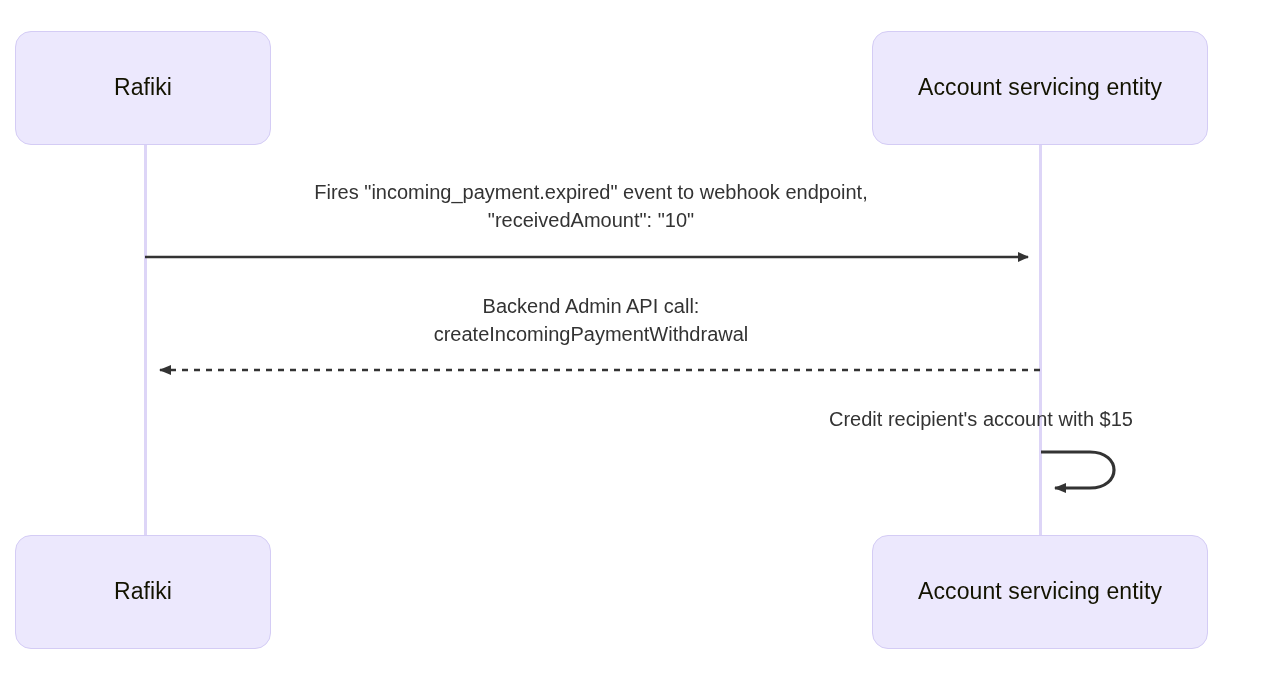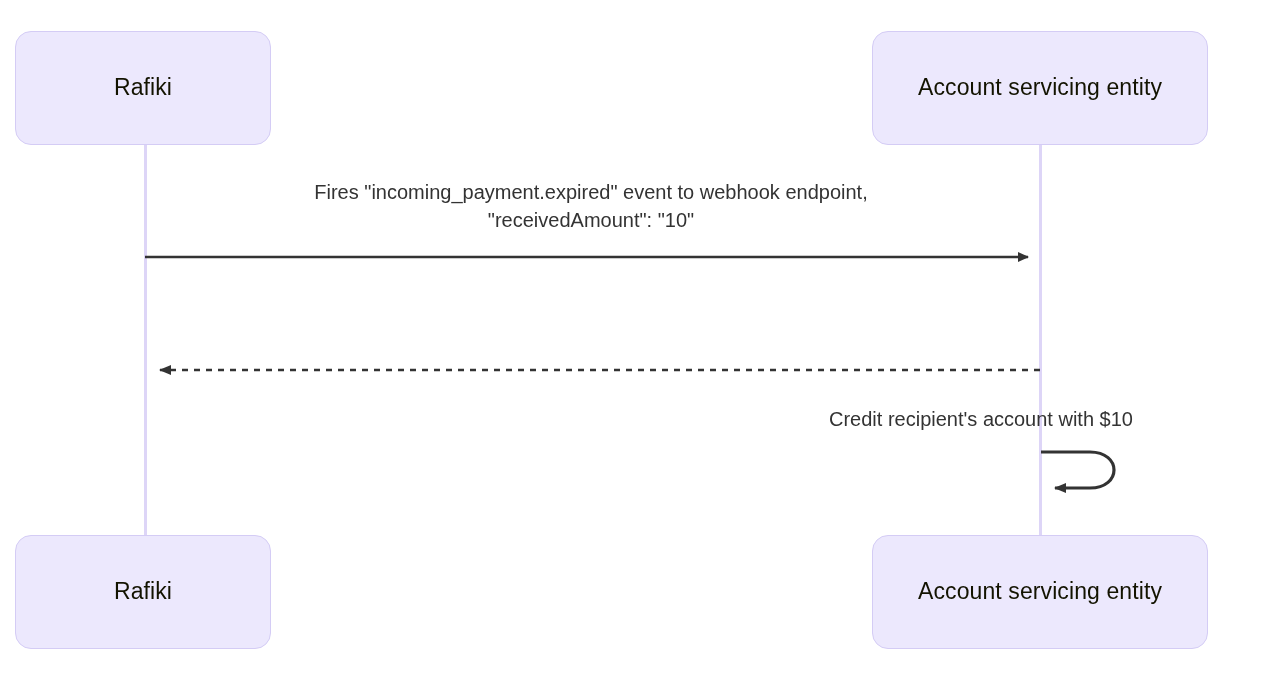--- a/index.html
+++ b/index.html
@@ -104,6 +104,8 @@
   <div class="msg-label" style="left:143px; top:178px; width:896px;">Fires "incoming_payment.expired" event to webhook endpoint,
 "receivedAmount": "10"</div>
 
+  <div class="msg-label" style="left:143px; top:292px; width:896px;">Backend Admin API call:
+createIncomingPaymentWithdrawal</div>
 
   <div class="loop-label" style="left:829px; top:405px; width:440px;">Credit recipient's account with $10</div>
 

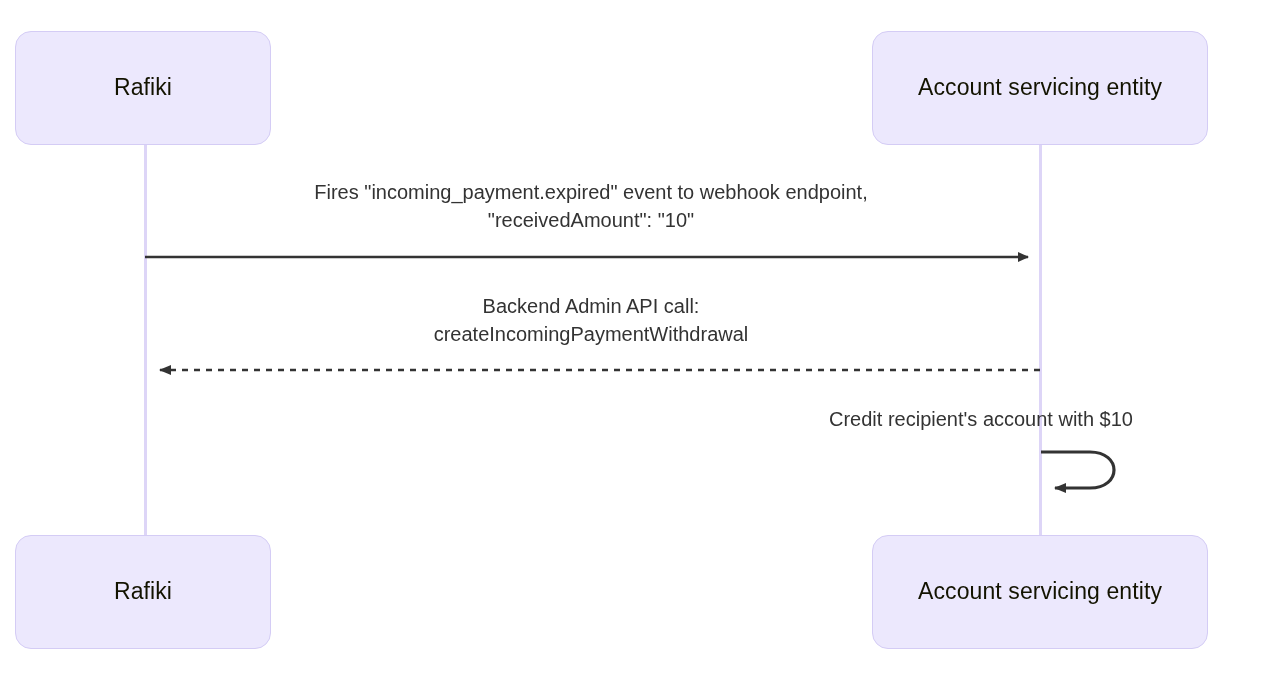--- a/index.html
+++ b/index.html
@@ -107,7 +107,7 @@
   <div class="msg-label" style="left:143px; top:292px; width:896px;">Backend Admin API call:
 createIncomingPaymentWithdrawal</div>
 
-  <div class="loop-label" style="left:829px; top:405px; width:440px;">Credit recipient's account with $10</div>
+  <div class="loop-label" style="left:829px; top:405px; width:440px;">Credit recipient's account with $15</div>
 
   <svg class="arrows" viewBox="0 0 1276 676" xmlns="http://www.w3.org/2000/svg">
     <defs>

